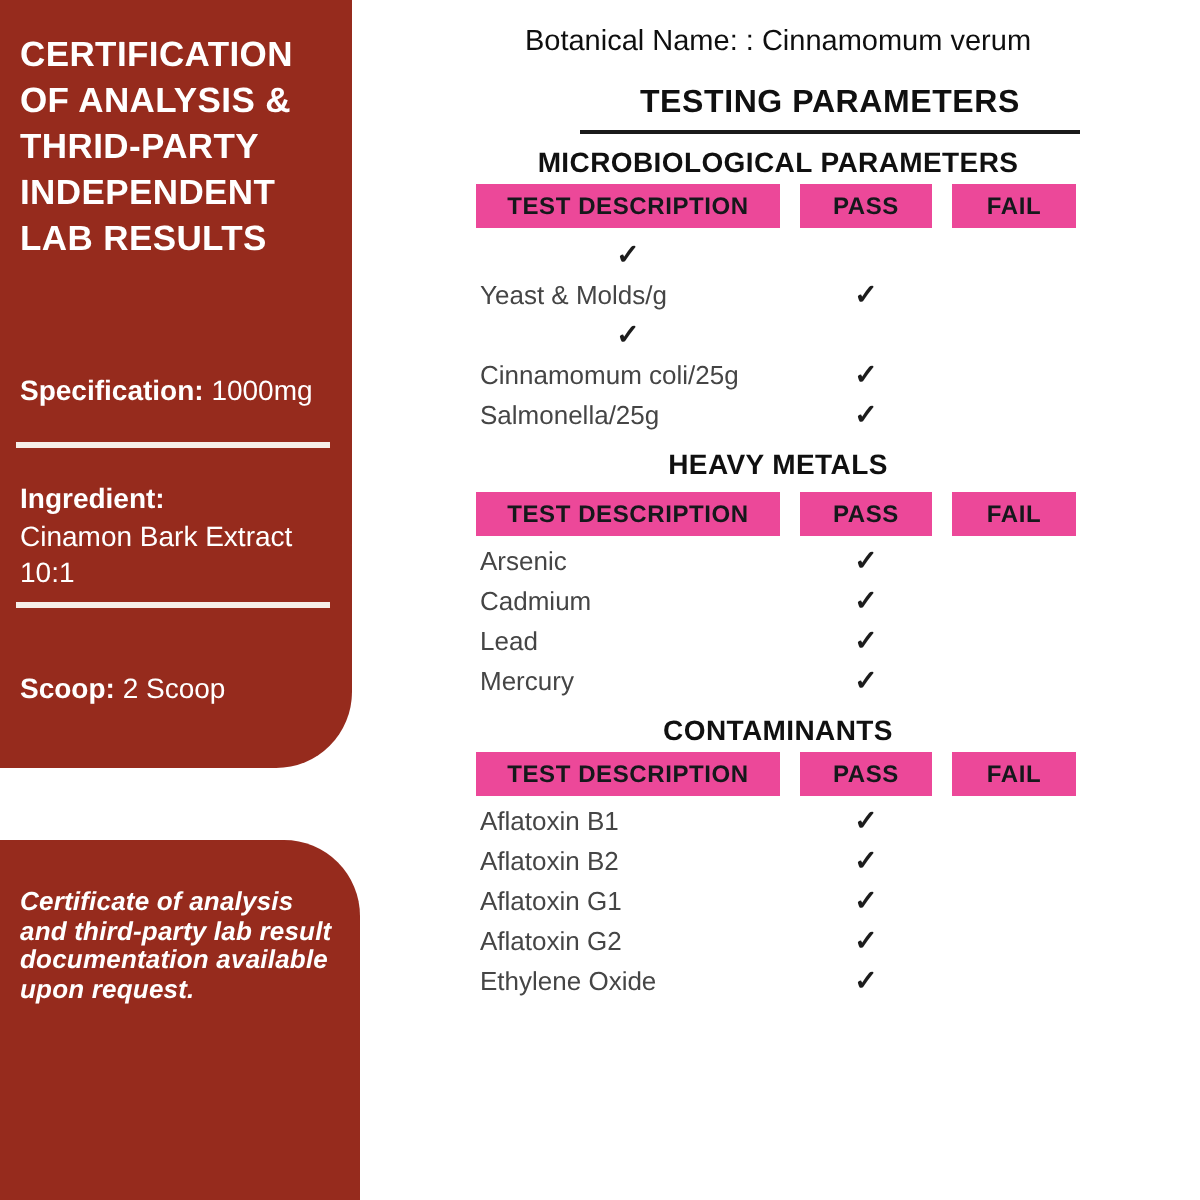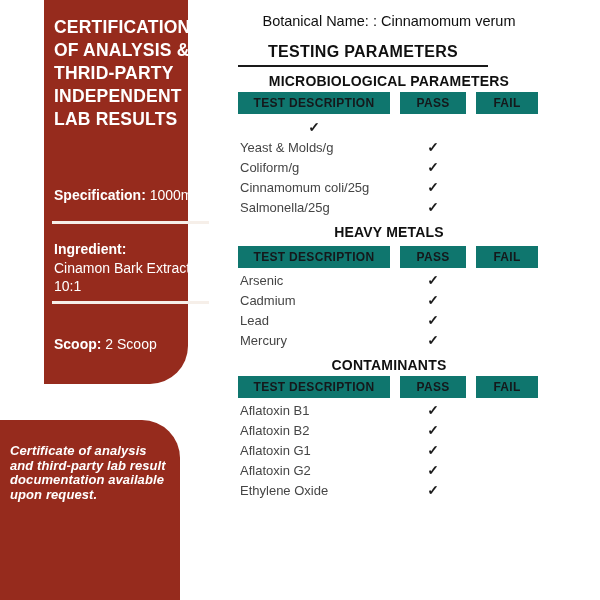--- a/index.html
+++ b/index.html
@@ -19,9 +19,8 @@
     color: #ffffff;
   }
   .panel-main {
-    top: 0; width: 144px; height: 384px;
+    top: 0; width: 176px; height: 384px;
     border-bottom-right-radius: 38px;
-    margin-left: 44px;
   }
   .panel-foot {
     top: 420px; width: 180px; height: 214px;

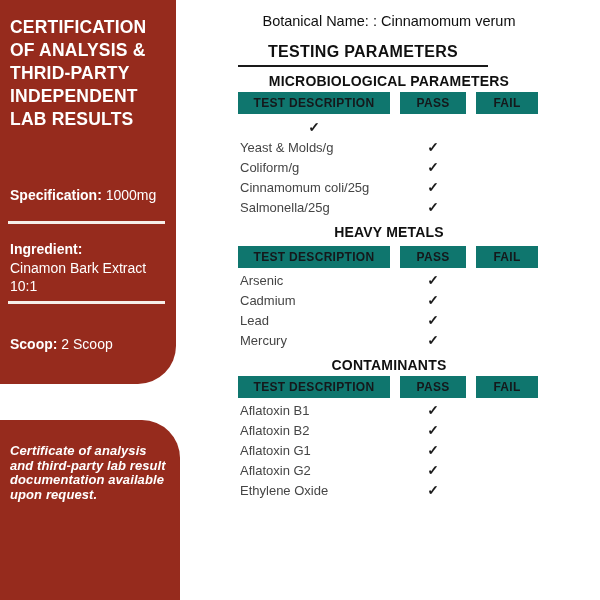--- a/index.html
+++ b/index.html
@@ -58,7 +58,7 @@
     margin: 0; text-align: center; white-space: nowrap;
     font-size: 14.5px; font-weight: normal; color: #0f0f0f;
   }
-  .title-wrap { text-align: left; margin-top: 14px; }
+  .title-wrap { text-align: right; margin-top: 14px; }
   .testing-title {
     display: inline-block; margin: 0;
     font-size: 16px; font-weight: bold; letter-spacing: 0.3px; color: #101010;

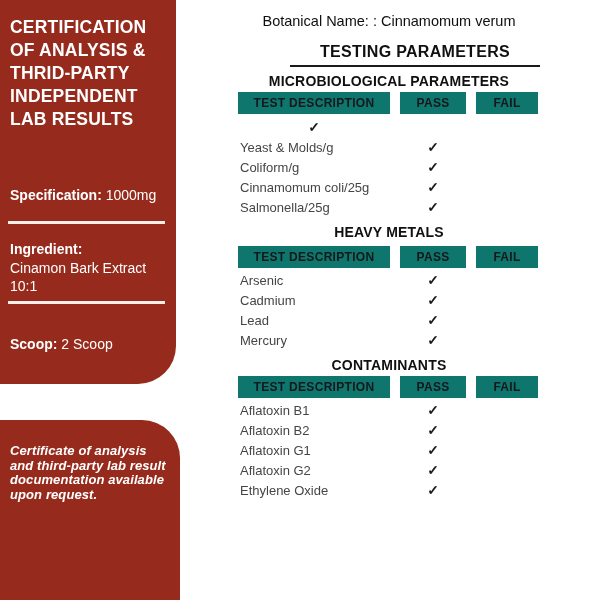--- a/index.html
+++ b/index.html
@@ -82,7 +82,7 @@
   .hm-header { margin-top: 6px !important; }
   .hcell {
     height: 22px;
-    background: #0f766e;
+    background: #ec4899;
     display: flex; align-items: center; justify-content: center;
     font-size: 12px; font-weight: bold; letter-spacing: 0.3px; color: #15181B;
   }

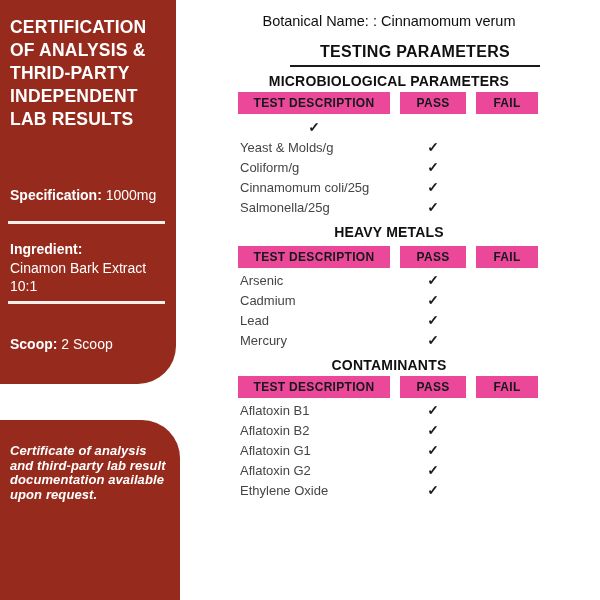--- a/index.html
+++ b/index.html
@@ -154,7 +154,6 @@
         <div class="cell-check"></div>
       </div>
       <div class="grid row">
-        <div class="cell-name">Coliform/g</div>
         <div class="cell-check">✓</div>
         <div class="cell-check"></div>
       </div>

